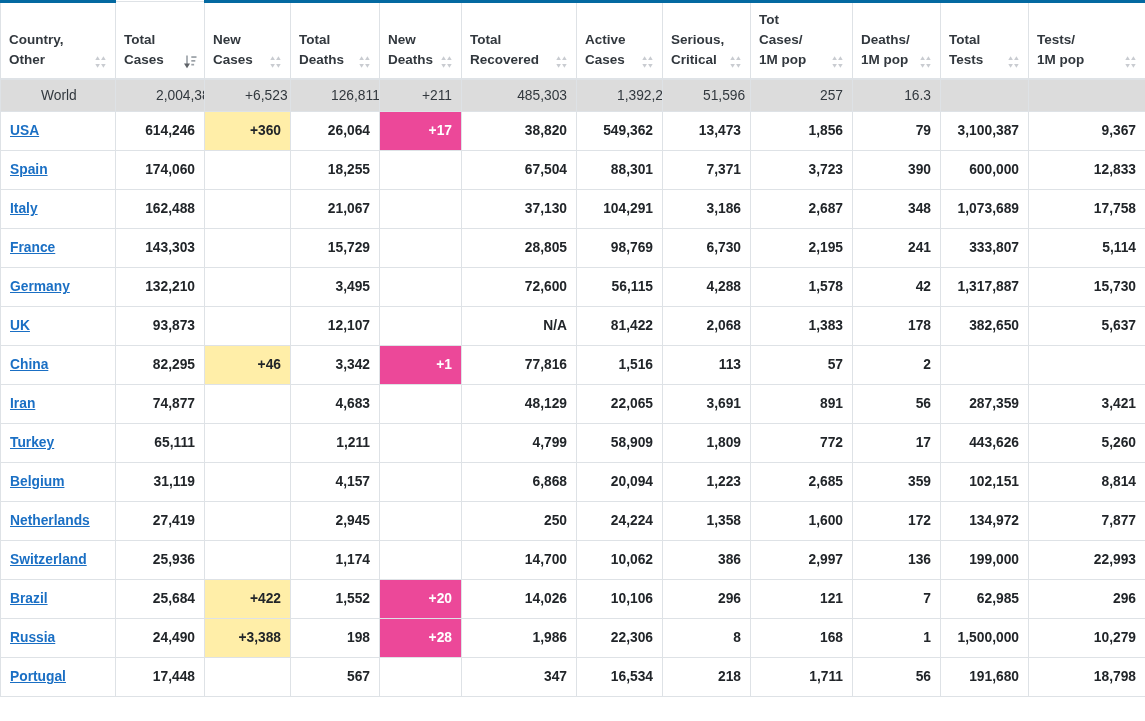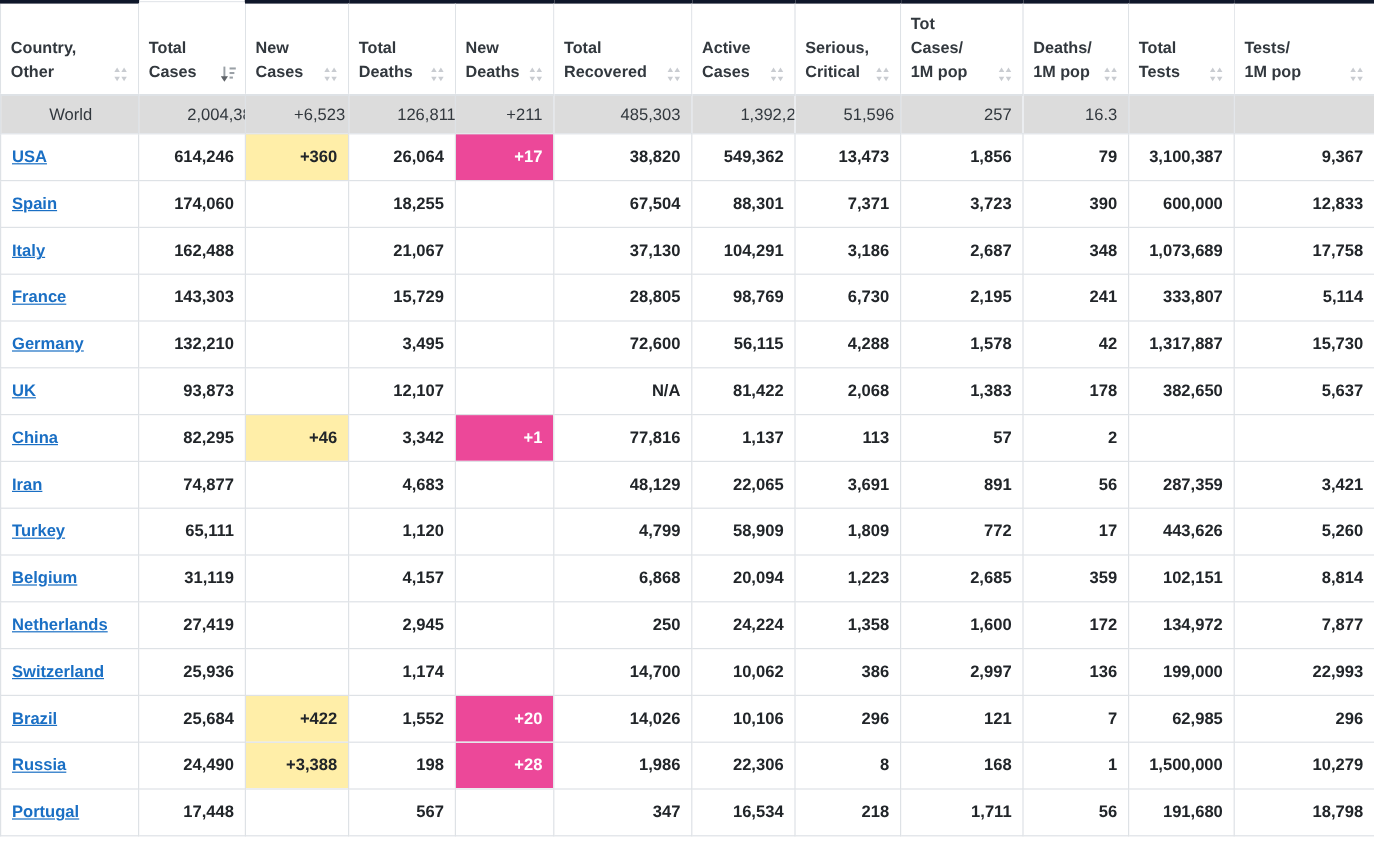--- a/index.html
+++ b/index.html
@@ -40,7 +40,7 @@
     position: relative;
   }
   thead th.sorted-col {
-    border-top: 3px solid #0f172a;
+    border-top: 3px solid #0369a1;
   }
   thead th.sorted-active {
     border-top: 1px solid #dee2e6;

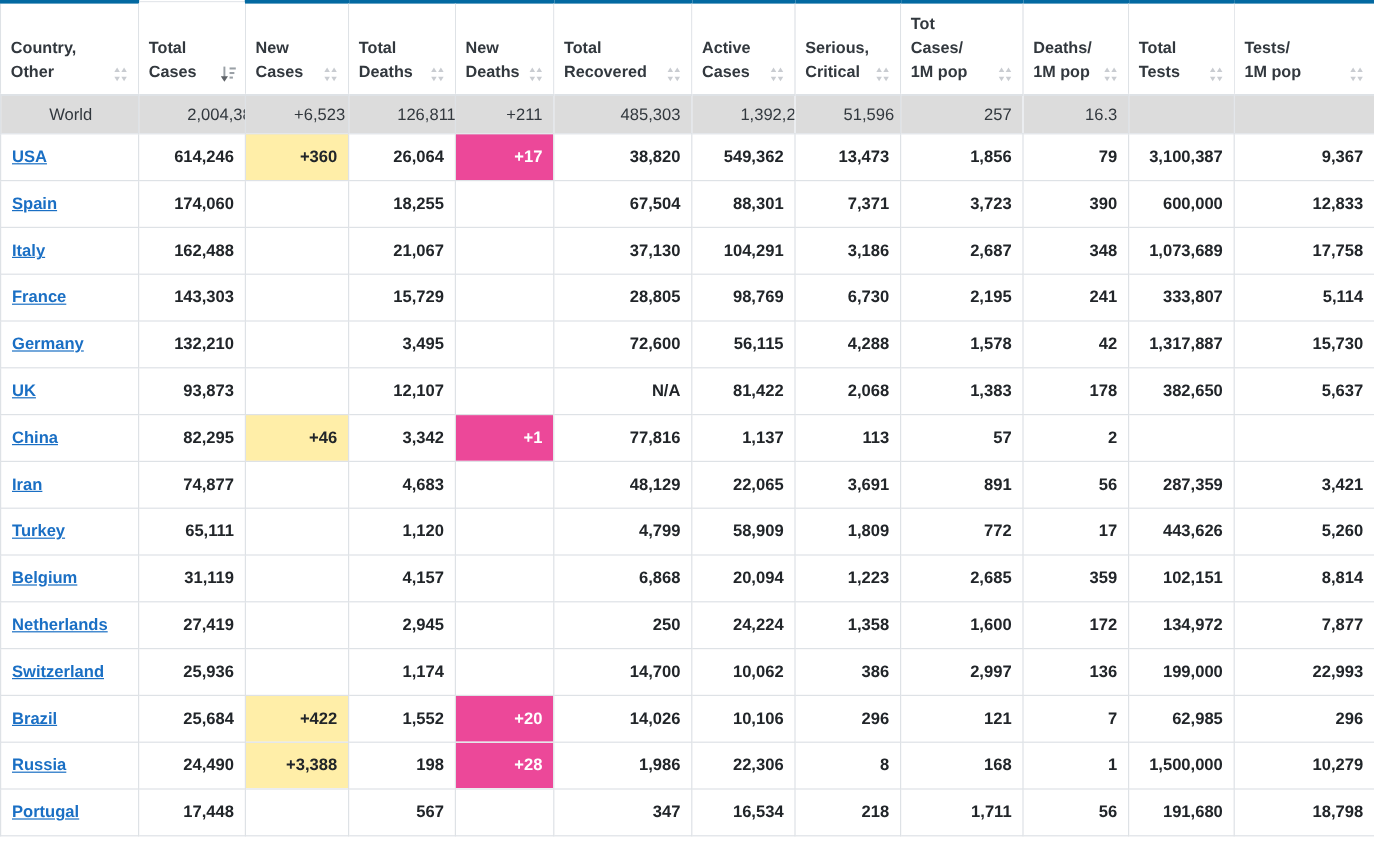--- a/index.html
+++ b/index.html
@@ -361,7 +361,7 @@
           <td>3,342</td>
           <td class="hl-red">+1</td>
           <td>77,816</td>
-          <td>1,137</td>
+          <td>1,516</td>
           <td>113</td>
           <td>57</td>
           <td>2</td>

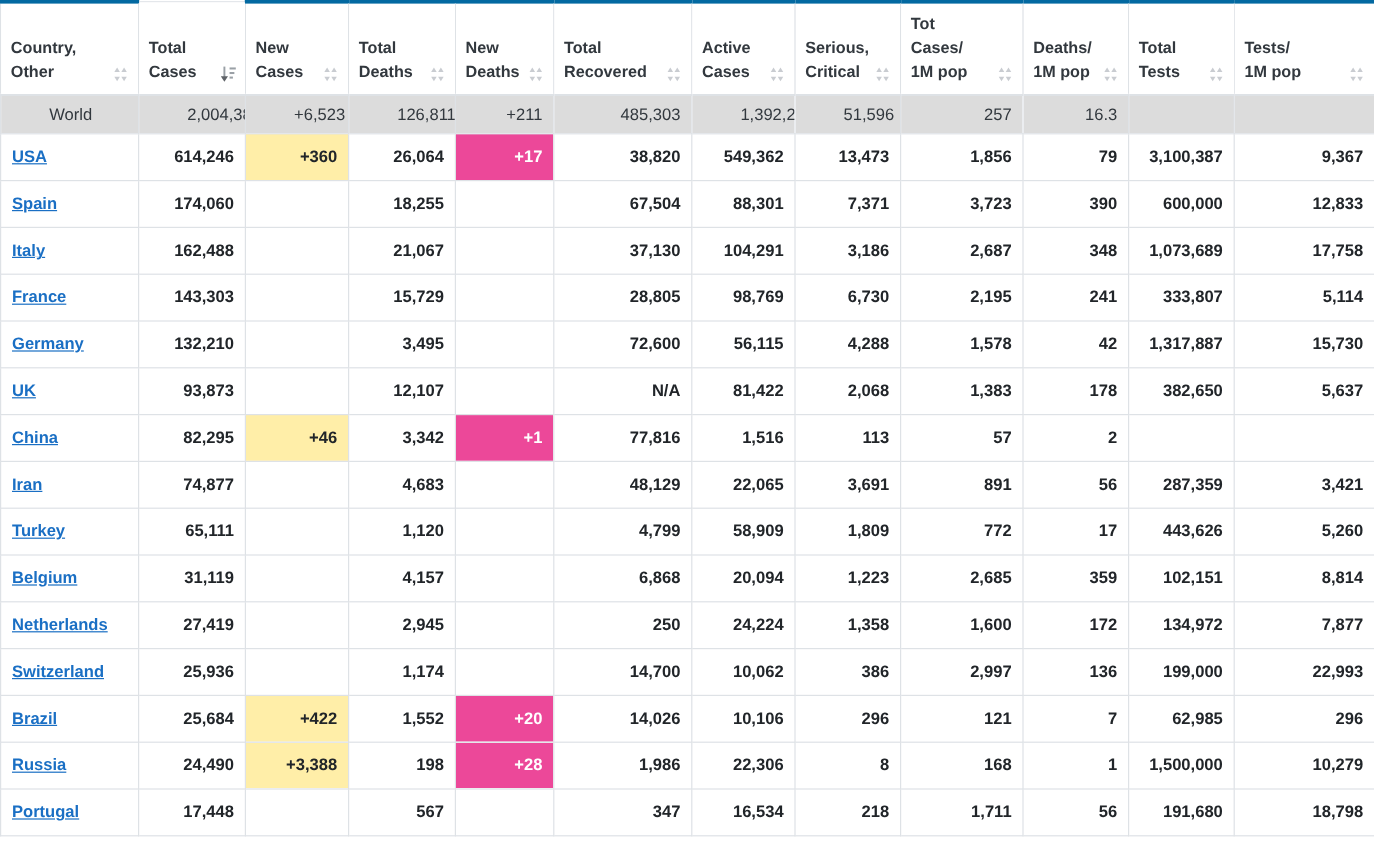--- a/index.html
+++ b/index.html
@@ -386,7 +386,7 @@
           <td class="country-cell"><a class="country-link">Turkey</a></td>
           <td>65,111</td>
           <td></td>
-          <td>1,120</td>
+          <td>1,211</td>
           <td></td>
           <td>4,799</td>
           <td>58,909</td>

